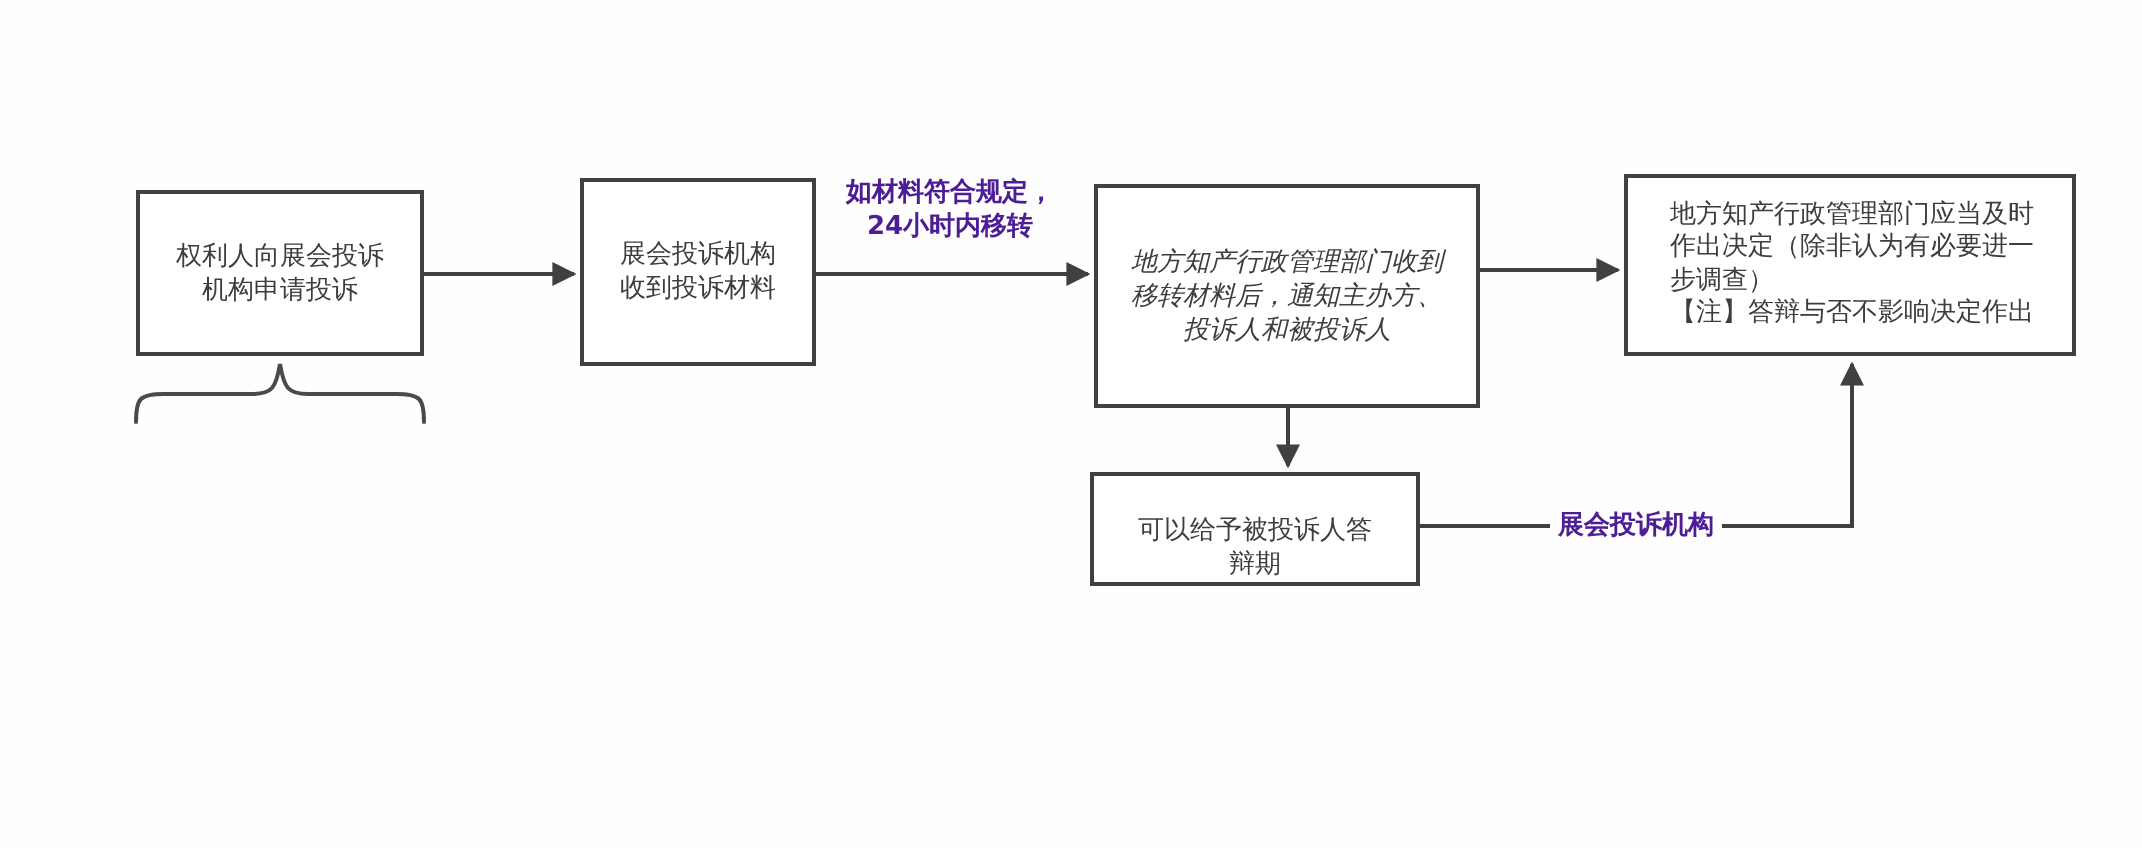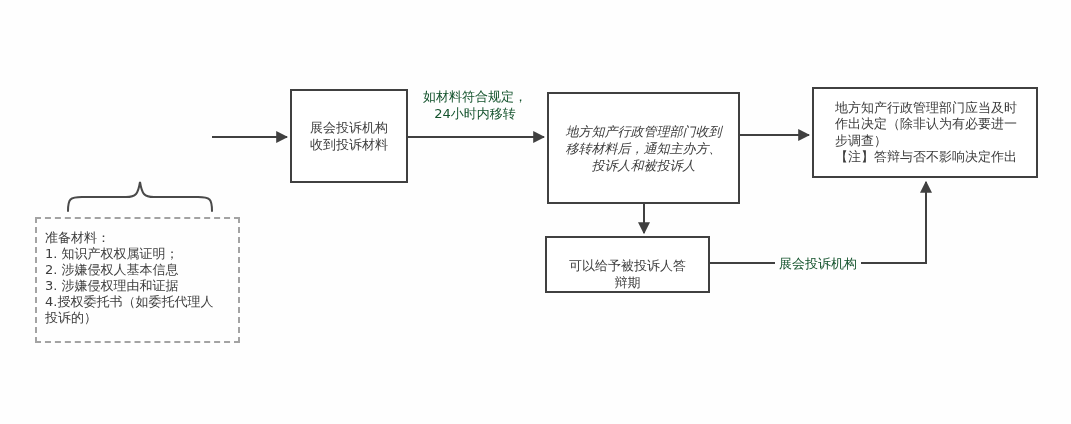--- a/index.html
+++ b/index.html
@@ -56,7 +56,8 @@
     position: absolute;
     font-size: 13px;
     line-height: 17px;
-    color: #14532d;
+    color: #4c1d95;
+    font-weight: bold;
   }
   .label-transfer {
     left: 403px; top: 88px;

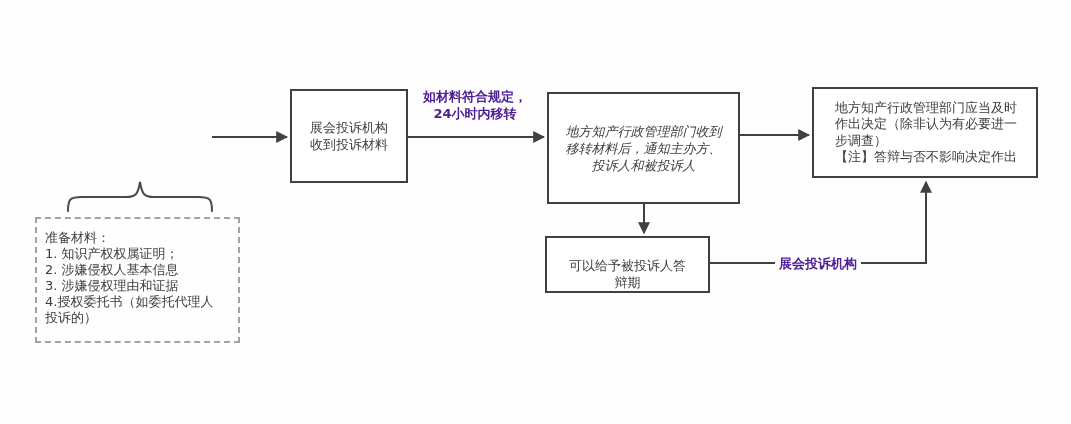--- a/index.html
+++ b/index.html
@@ -93,6 +93,10 @@
              C 142 194 144 197 154 197 L 198 197 C 210 197 212 199 212 211" fill="none" stroke="#4a4a4a" stroke-width="2" stroke-linecap="round"></path>
   </svg>
 
+  <div class="node node-apply">
+    <span class="txt">权利人向展会投诉
+机构申请投诉</span>
+  </div>
 
   <div class="node node-receive">
     <span class="txt">展会投诉机构

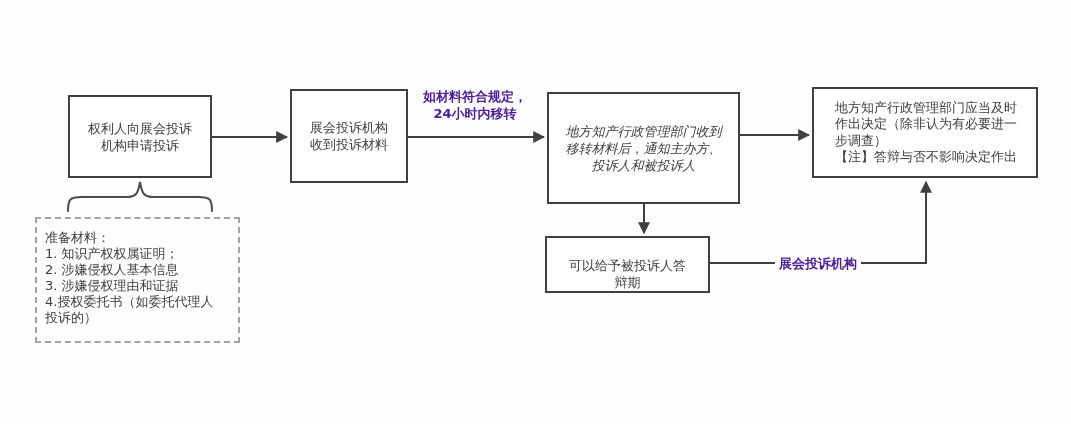--- a/index.html
+++ b/index.html
@@ -121,14 +121,6 @@
 辩期</span>
   </div>
 
-  <div class="note-materials">
-    <span class="txt">准备材料：
-1. 知识产权权属证明；
-2. 涉嫌侵权人基本信息
-3. 涉嫌侵权理由和证据
-4.授权委托书（如委托代理人
-投诉的）</span>
-  </div>
 
   <div class="edge-label label-transfer">如材料符合规定，
 24小时内移转</div>

